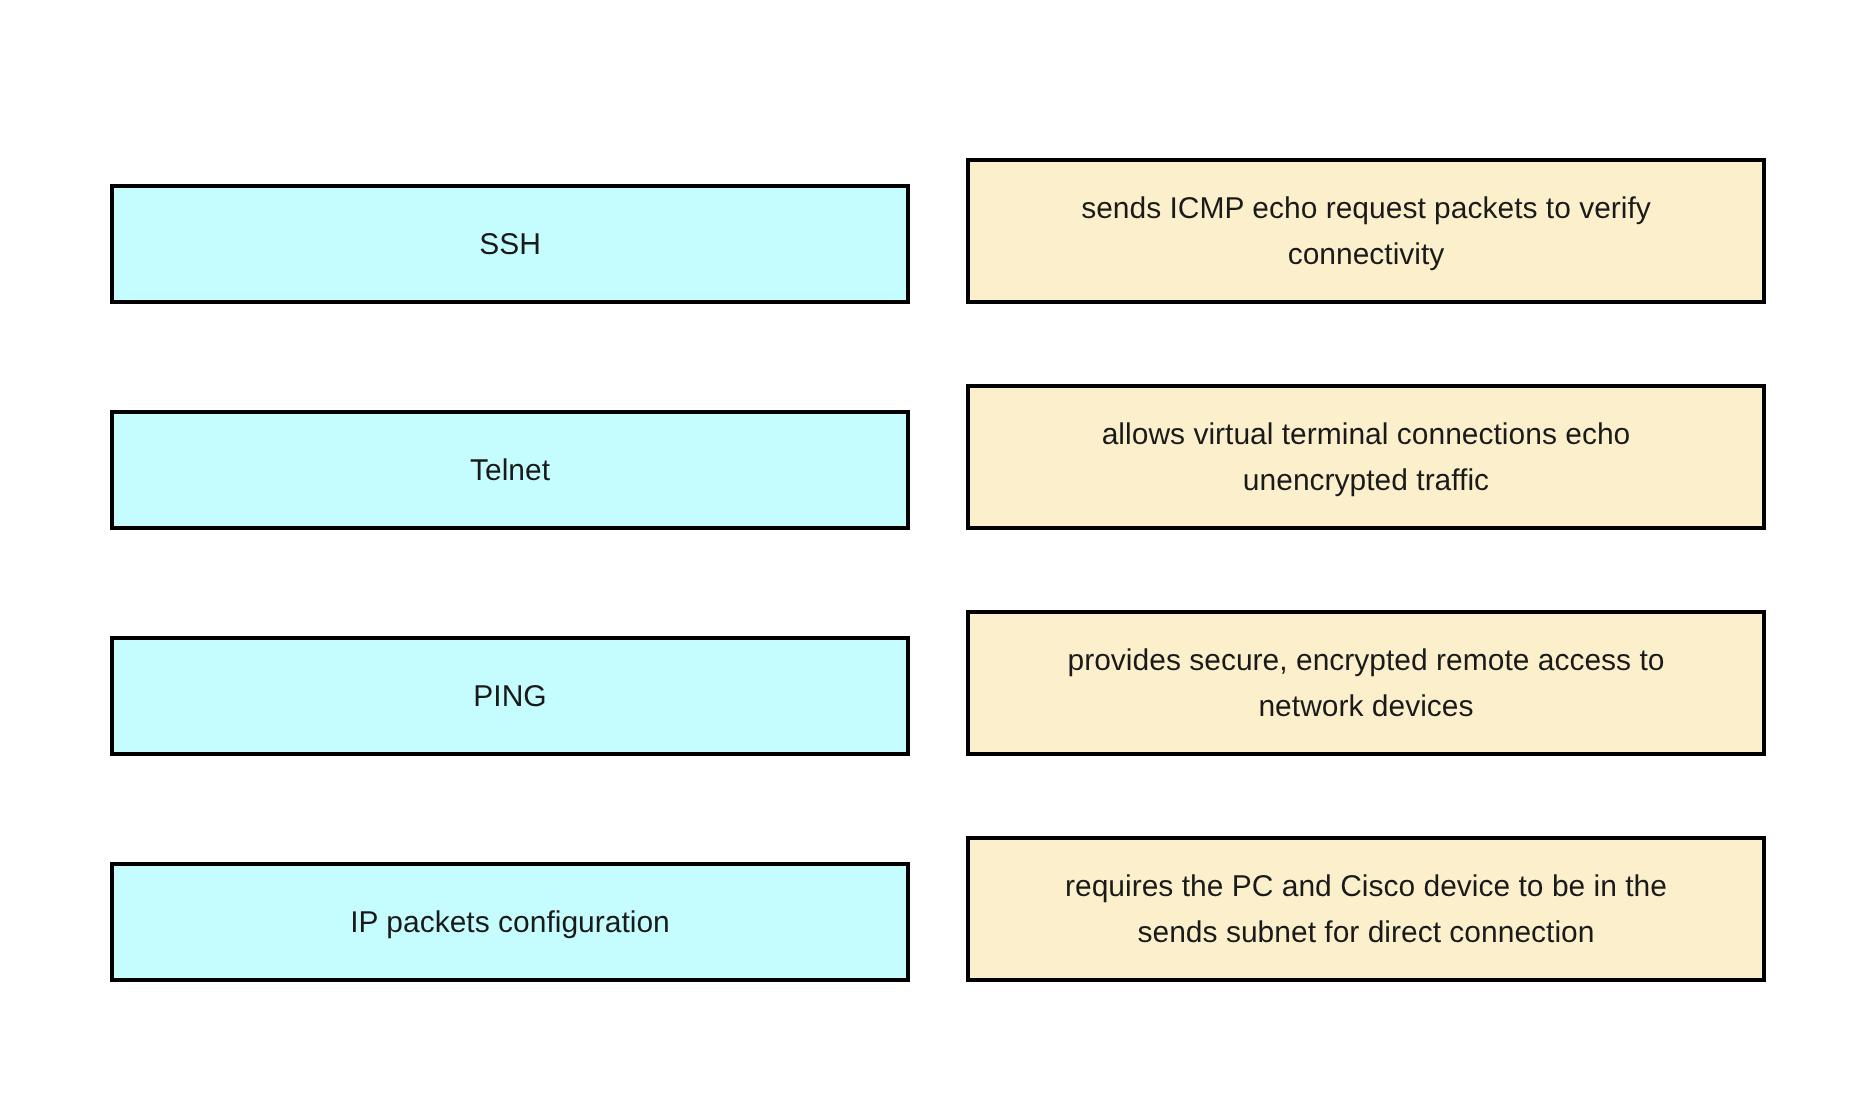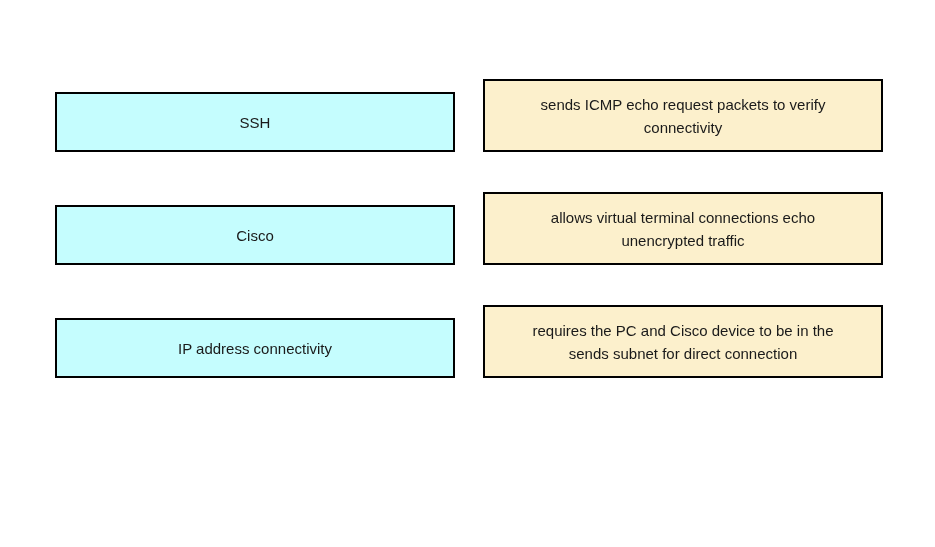--- a/index.html
+++ b/index.html
@@ -55,7 +55,7 @@
   </div>
 
   <div class="box term-box">
-    <span>Cisco</span>
+    <span>Telnet</span>
   </div>
   <div class="box desc-box">
     <span>allows virtual terminal connections echo unencrypted traffic</span>

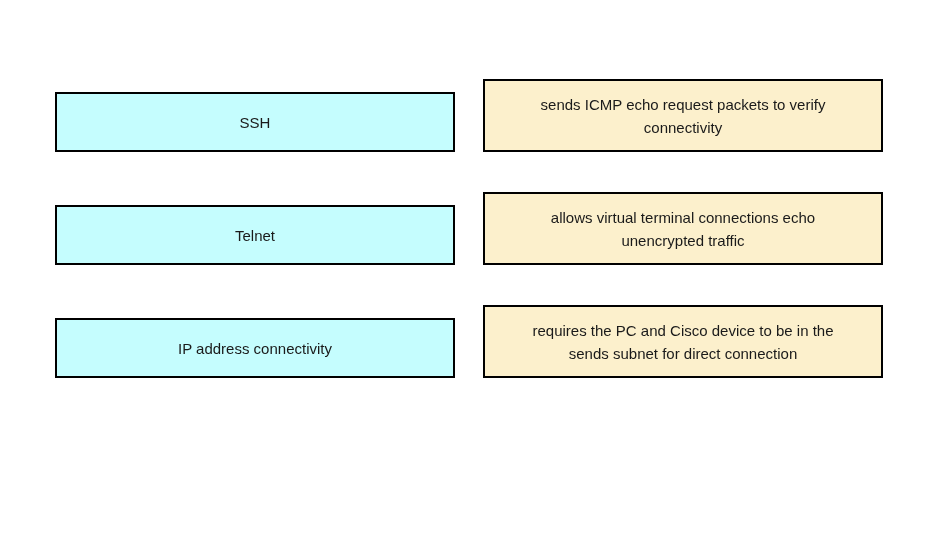--- a/index.html
+++ b/index.html
@@ -61,6 +61,9 @@
     <span>allows virtual terminal connections echo unencrypted traffic</span>
   </div>
 
+  <div class="box desc-box">
+    <span>provides secure, encrypted remote access to network devices</span>
+  </div>
 
   <div class="box term-box">
     <span>IP address connectivity</span>

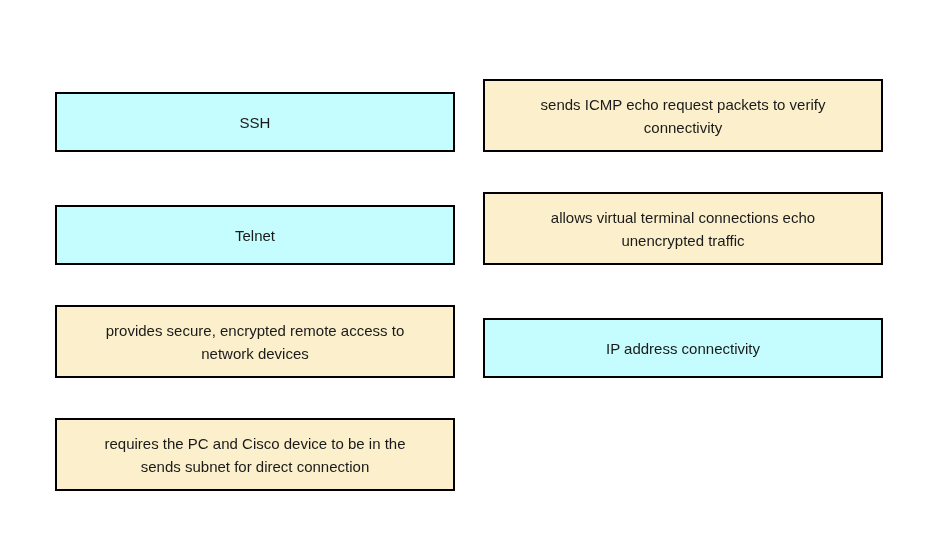--- a/index.html
+++ b/index.html
@@ -61,6 +61,9 @@
     <span>allows virtual terminal connections echo unencrypted traffic</span>
   </div>
 
+  <div class="box term-box">
+    <span>PING</span>
+  </div>
   <div class="box desc-box">
     <span>provides secure, encrypted remote access to network devices</span>
   </div>

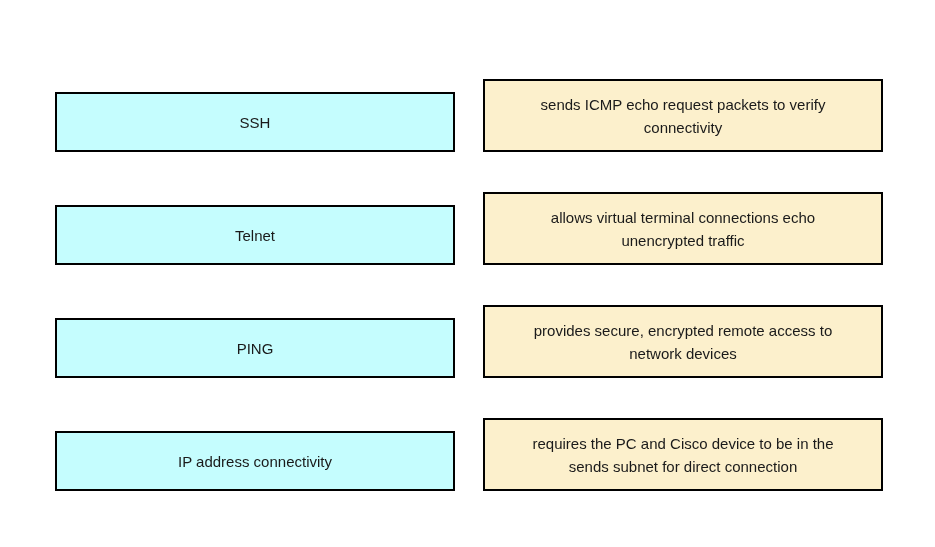--- a/index.html
+++ b/index.html
@@ -69,7 +69,7 @@
   </div>
 
   <div class="box term-box">
-    <span>IP address connectivity</span>
+    <span>IP packets configuration</span>
   </div>
   <div class="box desc-box">
     <span>requires the PC and Cisco device to be in the sends subnet for direct connection</span>

